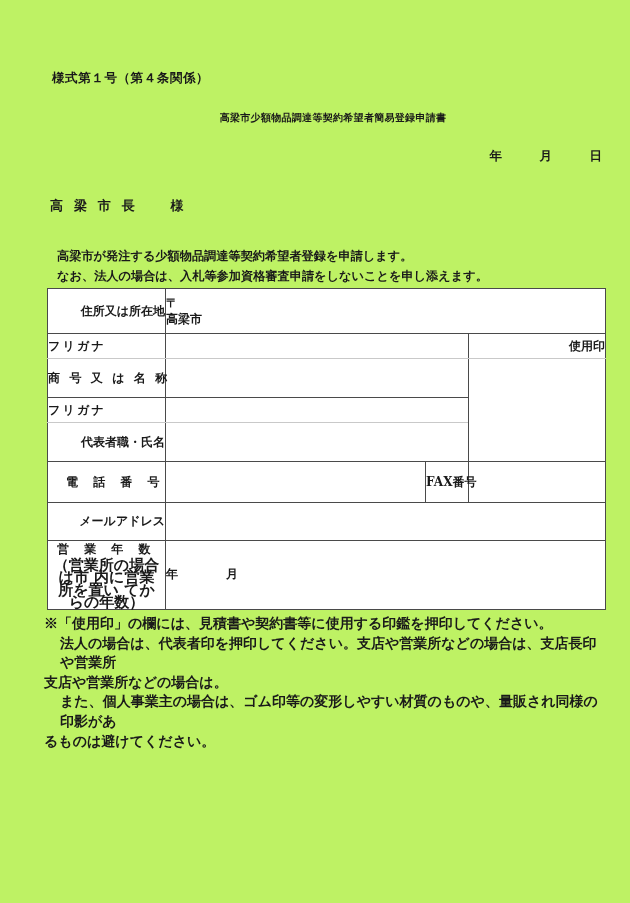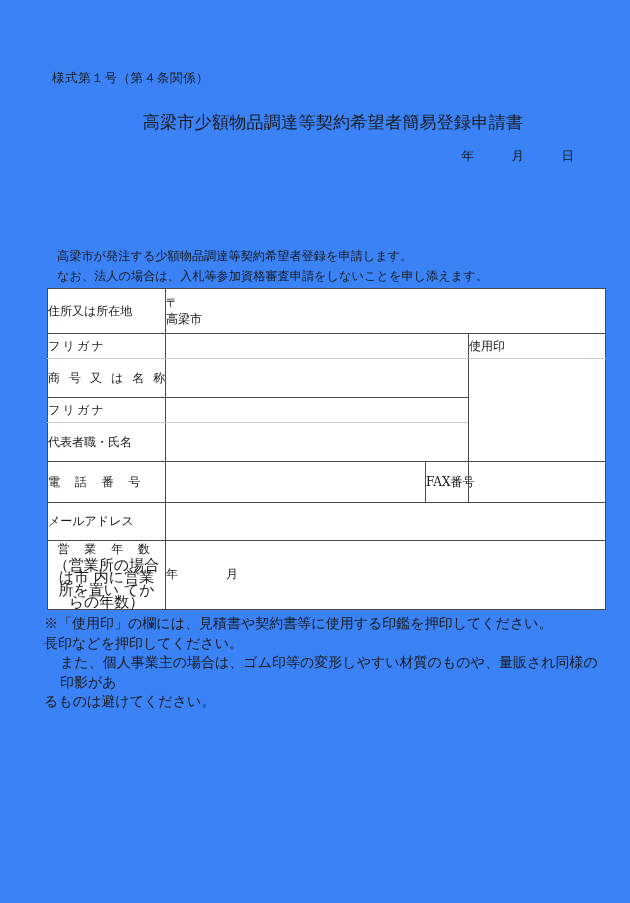--- a/index.html
+++ b/index.html
@@ -15,9 +15,10 @@
     position: relative;
     width: 630px;
     height: 903px;
-    background: #3b82f6;
+    background: #bef264;
     overflow: hidden;
     box-sizing: border-box;
+    font-weight: bold;
   }
 
   

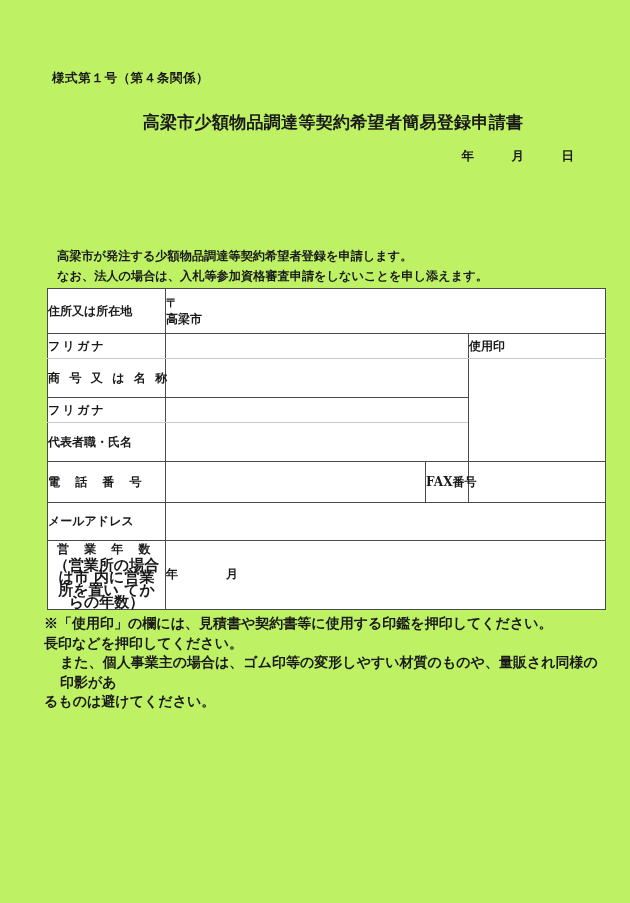--- a/index.html
+++ b/index.html
@@ -38,7 +38,7 @@
     text-align: center;
     padding-left: 36px;
     box-sizing: border-box;
-    font-size: 17px;
+    font-size: 10px;
     letter-spacing: 0.3px;
     white-space: pre;
   }

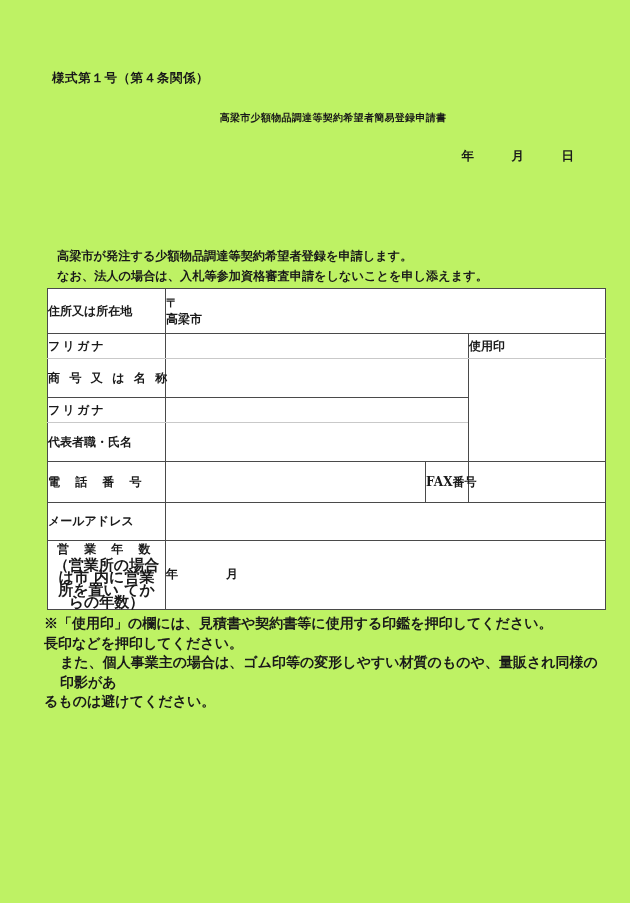--- a/index.html
+++ b/index.html
@@ -47,7 +47,7 @@
     left: 0;
     top: 148px;
     width: 630px;
-    padding-right: 56px;
+    padding-right: 28px;
     box-sizing: border-box;
     text-align: right;
     font-size: 12.5px;

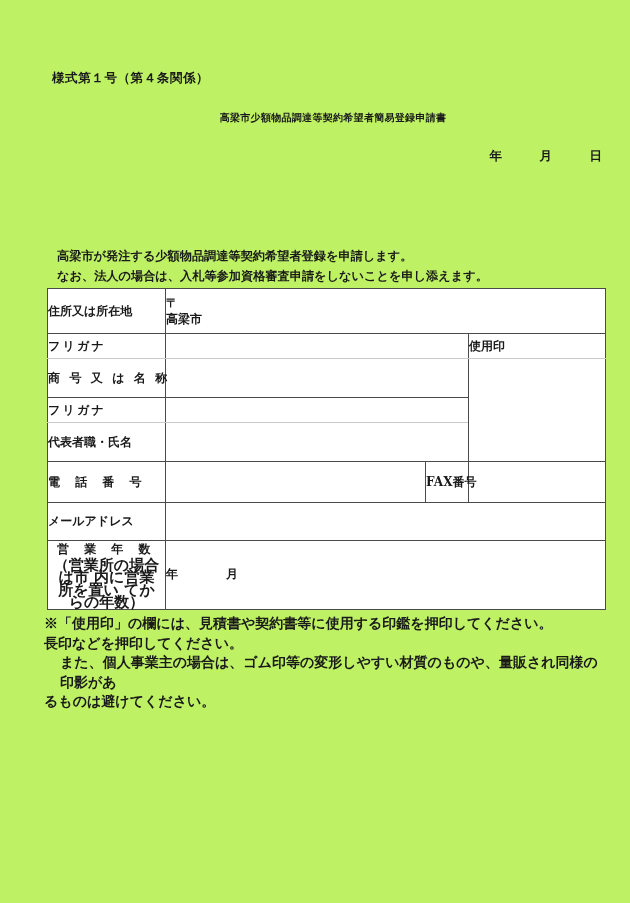--- a/index.html
+++ b/index.html
@@ -164,6 +164,7 @@
 
   <div class="date-line">年　　　月　　　日</div>
 
+  <div class="addressee">高 梁 市 長　　様</div>
 
   <div class="intro">
     <div>高梁市が発注する少額物品調達等契約希望者登録を申請します。</div>

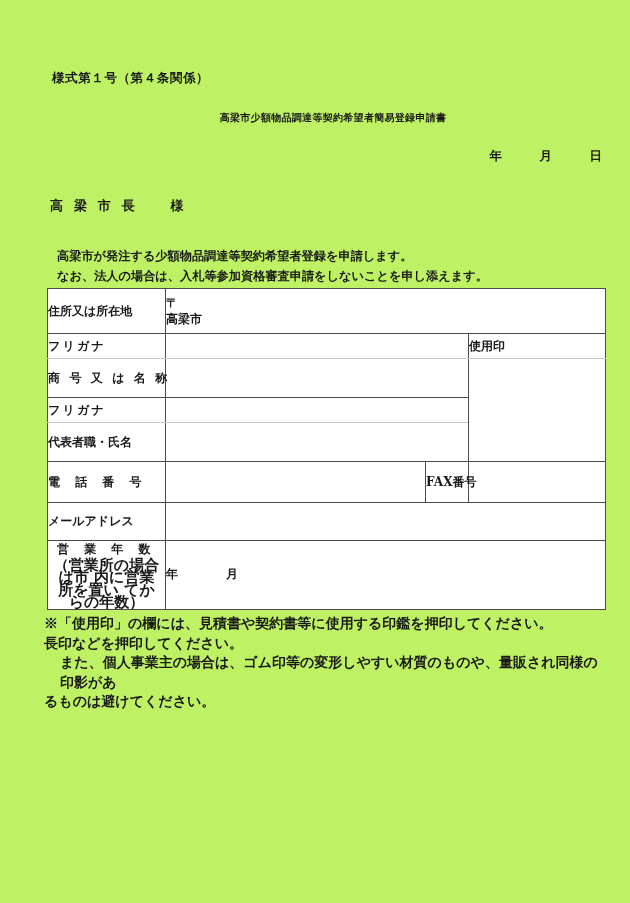--- a/index.html
+++ b/index.html
@@ -90,7 +90,7 @@
     background: #ffffff;
   }
   .lbl {
-    text-align: left;
+    text-align: right;
     white-space: pre;
     padding: 0 2px;
   }

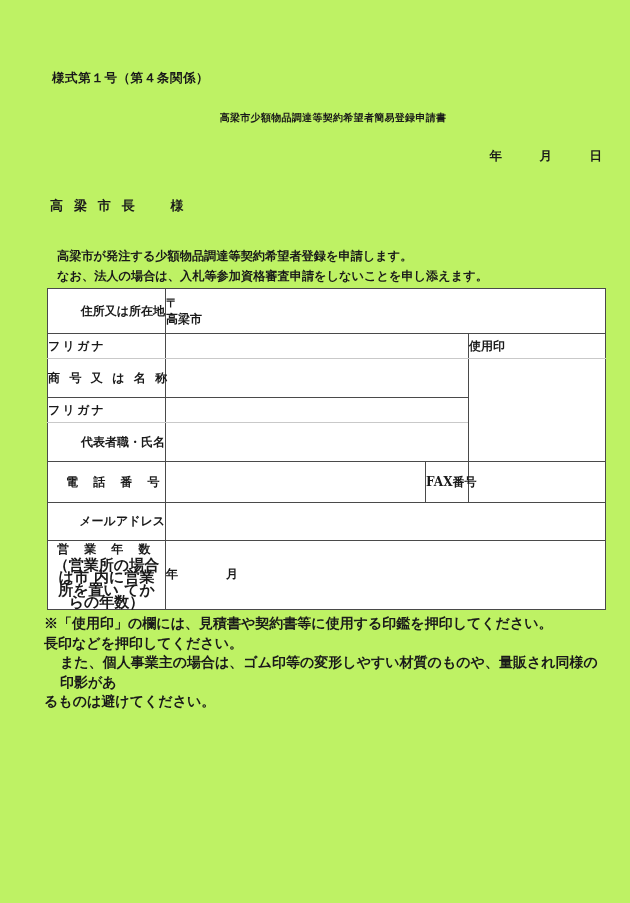--- a/index.html
+++ b/index.html
@@ -117,7 +117,7 @@
     white-space: pre;
   }
   .stamp-head {
-    text-align: left;
+    text-align: right;
     white-space: pre;
   }
   .stamp-box { background: #ffffff; }

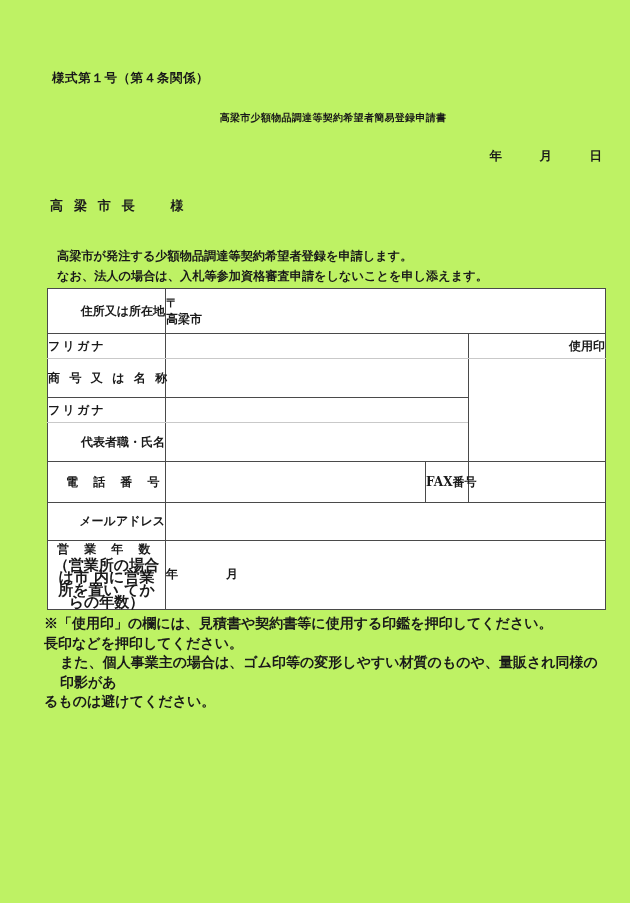--- a/index.html
+++ b/index.html
@@ -234,6 +234,7 @@
 
   <div class="notes">
     <p>※「使用印」の欄には、見積書や契約書等に使用する印鑑を押印してください。</p>
+    <p class="note-indent">法人の場合は、代表者印を押印してください。支店や営業所などの場合は、支店長印や営業所</p>
     <p>長印などを押印してください。</p>
     <p class="note-indent">また、個人事業主の場合は、ゴム印等の変形しやすい材質のものや、量販され同様の印影があ</p>
     <p>るものは避けてください。</p>

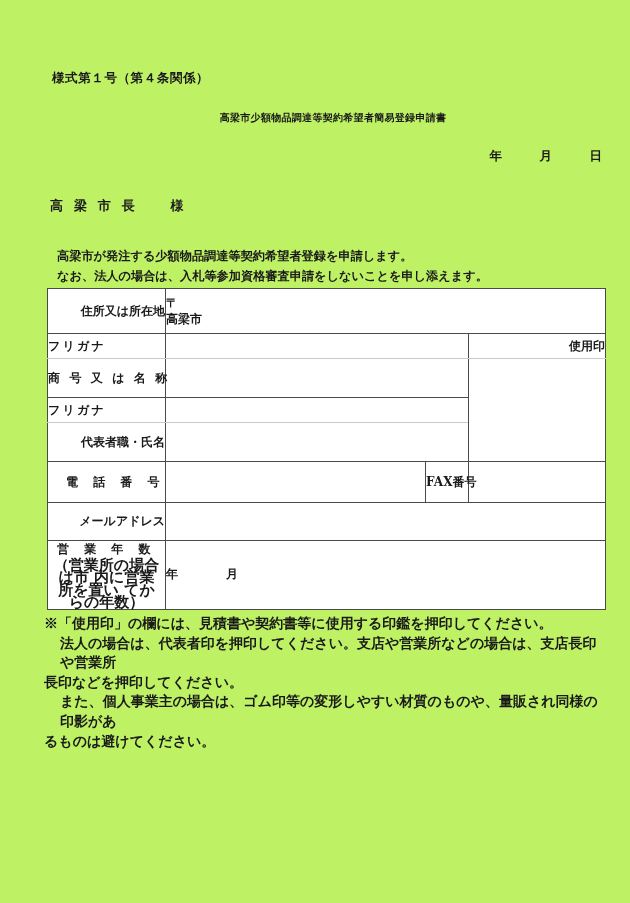--- a/index.html
+++ b/index.html
@@ -235,7 +235,7 @@
   <div class="notes">
     <p>※「使用印」の欄には、見積書や契約書等に使用する印鑑を押印してください。</p>
     <p class="note-indent">法人の場合は、代表者印を押印してください。支店や営業所などの場合は、支店長印や営業所</p>
-    <p>長印などを押印してください。</p>
+    <p>支店や営業所などの場合は。</p>
     <p class="note-indent">また、個人事業主の場合は、ゴム印等の変形しやすい材質のものや、量販され同様の印影があ</p>
     <p>るものは避けてください。</p>
   </div>

